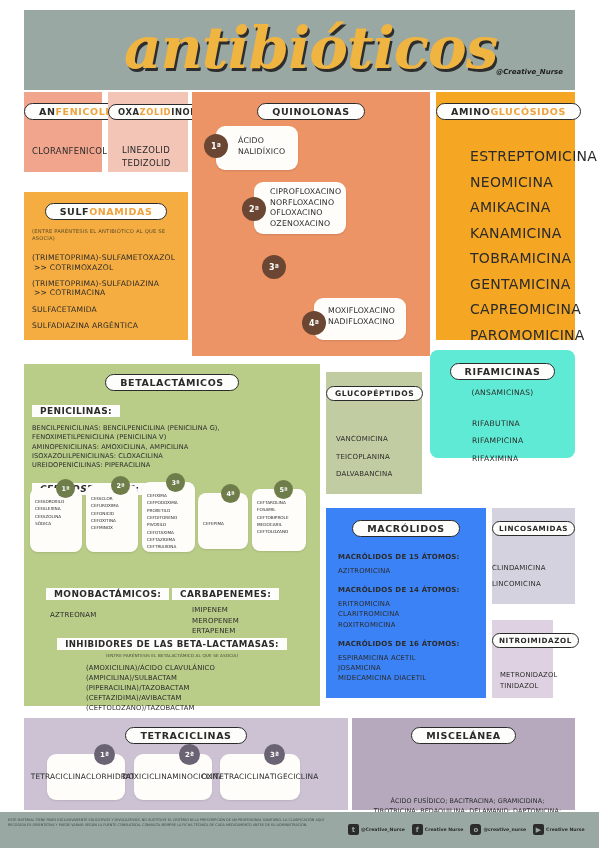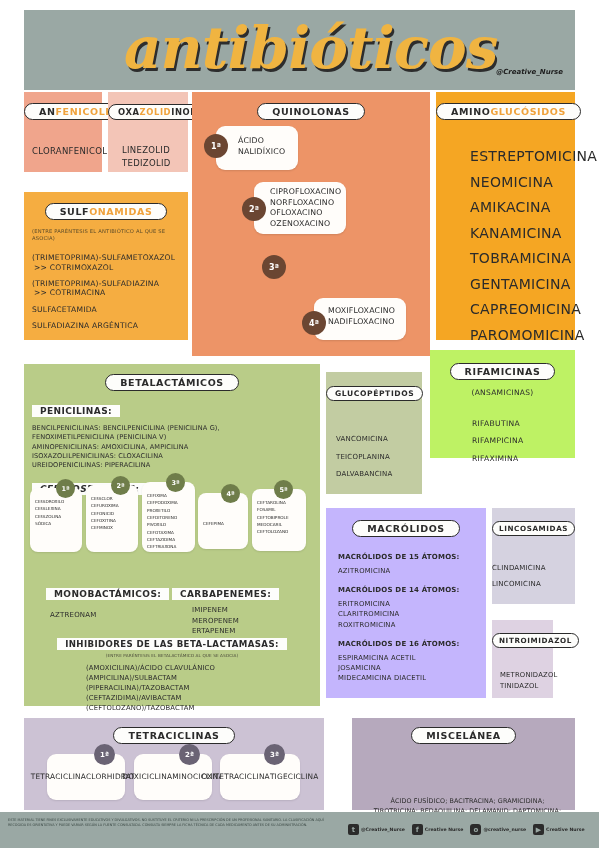--- a/index.html
+++ b/index.html
@@ -62,7 +62,7 @@
   .p-aminogluc  { left:436px; top:92px; width:139px; height:248px; background:#f5a623; }
   .p-betalact   { left:24px; top:364px; width:296px; height:342px; background:#b9cc88; }
   .p-glucopept  { left:326px; top:372px; width:96px; height:122px; background:#c2cca2; }
-  .p-rifamicina { left:430px; top:350px; width:145px; height:108px; background:#bef264; }
+  .p-rifamicina { left:430px; top:350px; width:145px; height:108px; background:#5eead4;border-radius:8px; }
   .p-macrolidos { left:326px; top:508px; width:160px; height:190px; background:#c4b5fd; }
   .p-lincosam   { left:492px; top:508px; width:83px; height:96px; background:#d5d2e0; }
   .p-nitroimid  { left:492px; top:620px; width:61px; height:78px; background:#ded2e2; }

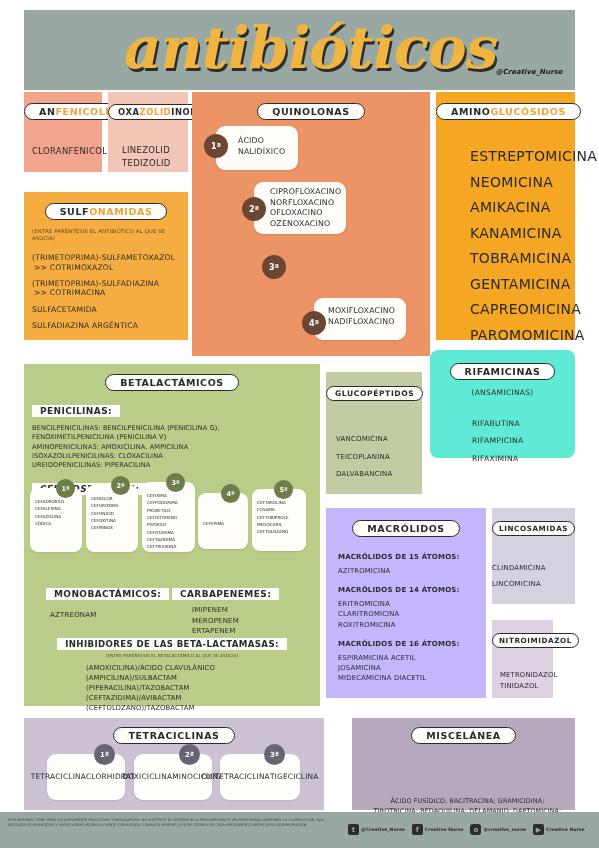--- a/index.html
+++ b/index.html
@@ -63,7 +63,7 @@
   .p-betalact   { left:24px; top:364px; width:296px; height:342px; background:#b9cc88; }
   .p-glucopept  { left:326px; top:372px; width:96px; height:122px; background:#c2cca2; }
   .p-rifamicina { left:430px; top:350px; width:145px; height:108px; background:#5eead4;border-radius:8px; }
-  .p-macrolidos { left:326px; top:508px; width:160px; height:190px; background:#c4b5fd; }
+  .p-macrolidos { left:326px; top:508px; width:160px; height:190px; background:#3b82f6; }
   .p-lincosam   { left:492px; top:508px; width:83px; height:96px; background:#d5d2e0; }
   .p-nitroimid  { left:492px; top:620px; width:61px; height:78px; background:#ded2e2; }
   .p-tetracic   { left:24px; top:718px; width:300px; height:92px; background:#ccc2d4; }

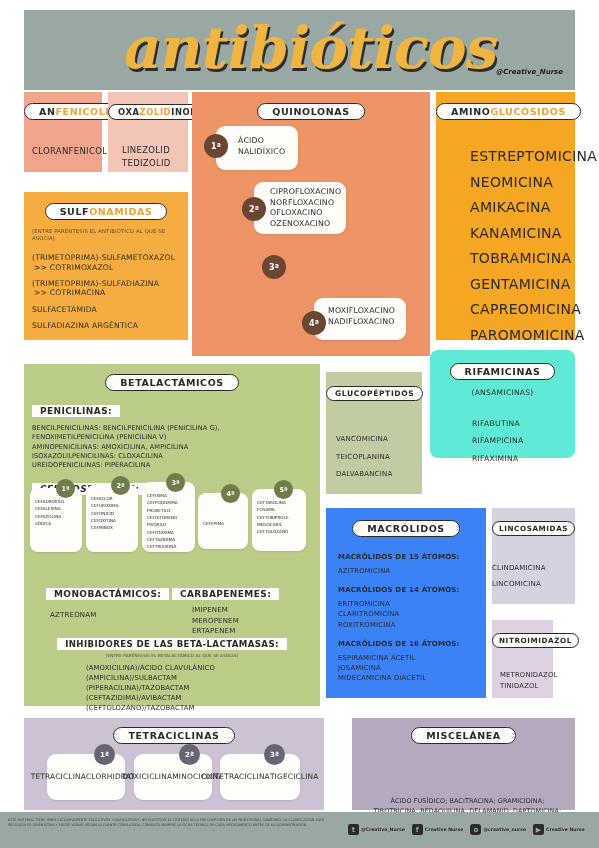--- a/index.html
+++ b/index.html
@@ -66,7 +66,7 @@
   .p-macrolidos { left:326px; top:508px; width:160px; height:190px; background:#3b82f6; }
   .p-lincosam   { left:492px; top:508px; width:83px; height:96px; background:#d5d2e0; }
   .p-nitroimid  { left:492px; top:620px; width:61px; height:78px; background:#ded2e2; }
-  .p-tetracic   { left:24px; top:718px; width:300px; height:92px; background:#ccc2d4; }
+  .p-tetracic   { left:24px; top:718px; width:324px; height:92px; background:#ccc2d4; }
   .p-miscelanea { left:352px; top:718px; width:223px; height:92px; background:#b6a9bd; }
 
   .footer {

